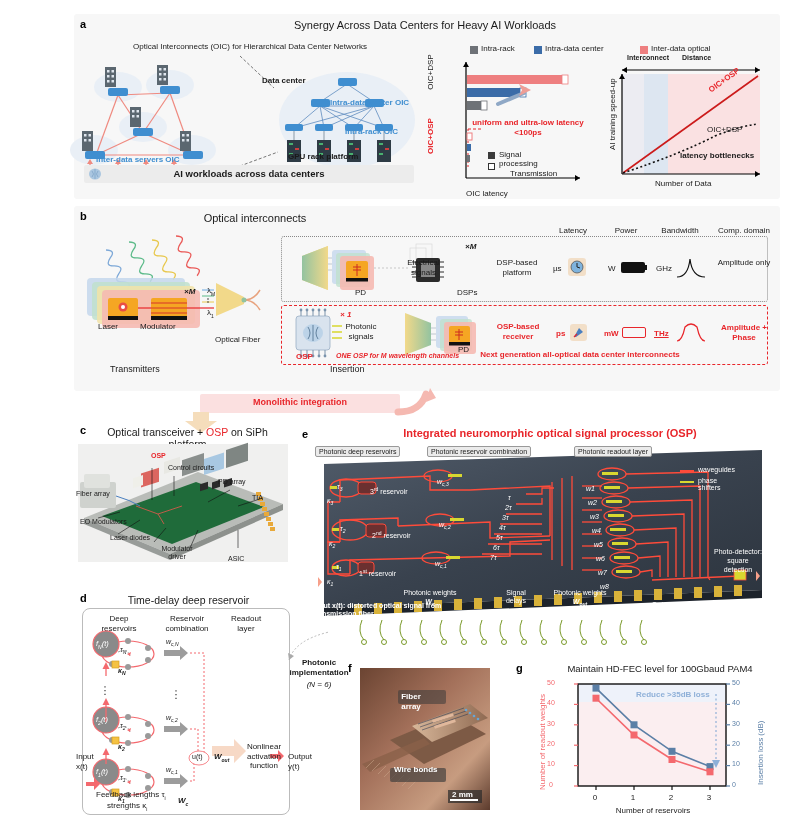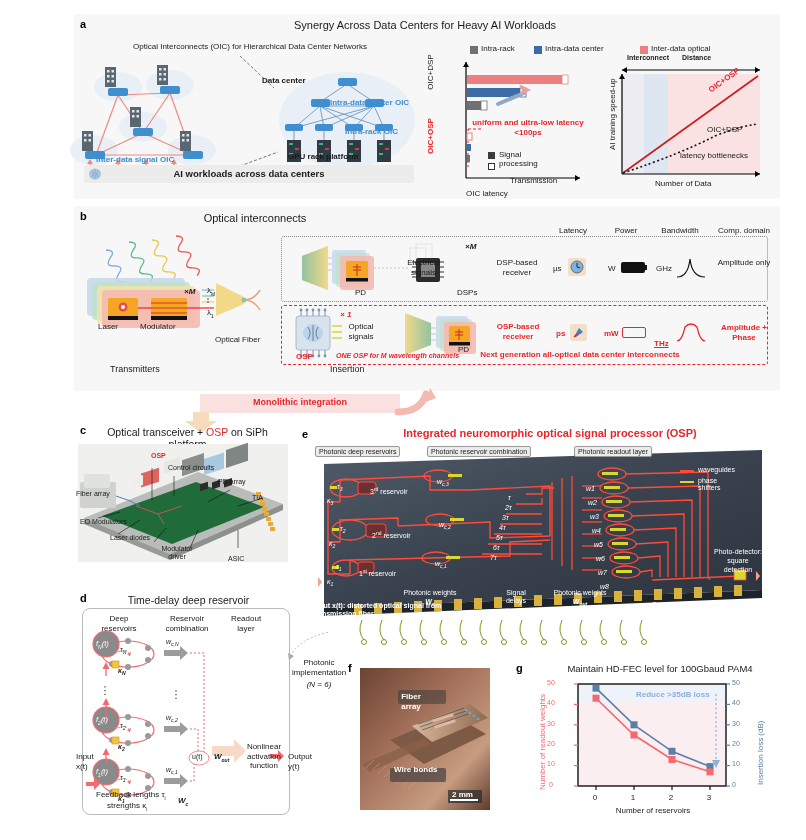--- a/index.html
+++ b/index.html
@@ -99,7 +99,7 @@
     </g>
   </svg>
 </div>
-<div class="abs sm8" style="left:96px;top:155px;color:#3f8ed0;font-weight:bold;">Inter-data signal OIC</div>
+<div class="abs sm8" style="left:96px;top:155px;color:#3f8ed0;font-weight:bold;">Inter-data servers OIC</div>
 
 <div class="abs" style="left:252px;top:58px;width:170px;height:115px;">
   <svg width="170" height="115">

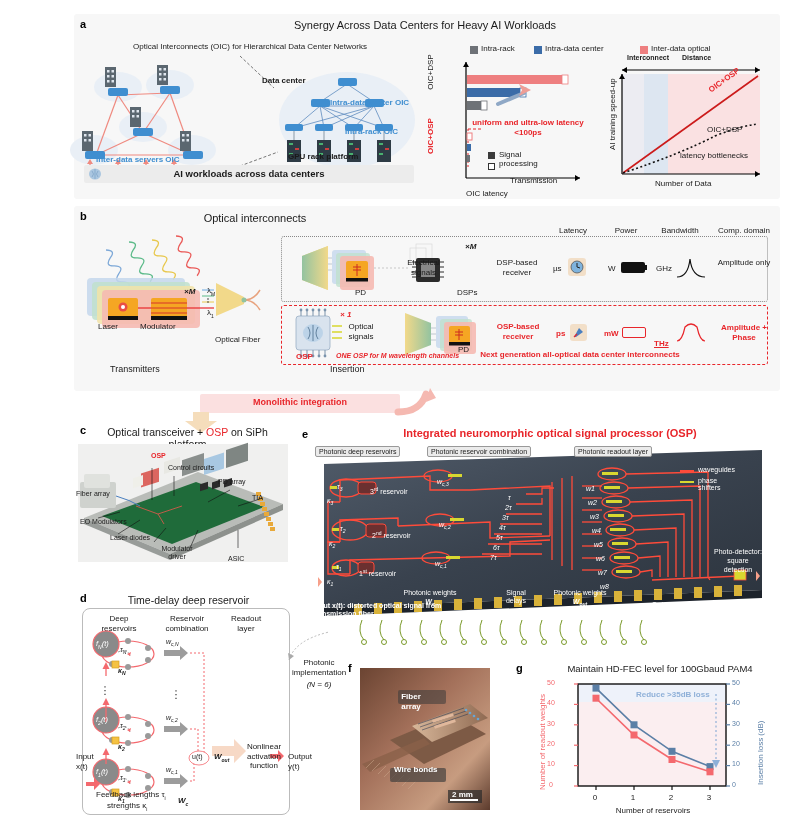--- a/index.html
+++ b/index.html
@@ -241,7 +241,7 @@
 <div class="abs sm8" style="left:655px;top:179px;">Number of Data</div>
 <div class="abs sm8 red" style="left:707px;top:87px;transform:rotate(-36deg);transform-origin:left top;white-space:nowrap;font-weight:bold;">OIC+OSP</div>
 <div class="abs sm8" style="left:707px;top:125px;white-space:nowrap;">OIC+DSP</div>
-<div class="abs sm8" style="left:680px;top:151px;white-space:nowrap;font-weight:normal;">latency bottlenecks</div>
+<div class="abs sm8" style="left:680px;top:151px;white-space:nowrap;font-weight:bold;">latency bottlenecks</div>
 
 <div class="panel pbox" style="left:74px;top:206px;width:706px;height:185px;"></div>
 <div class="plabel" style="left:80px;top:210px;">b</div>

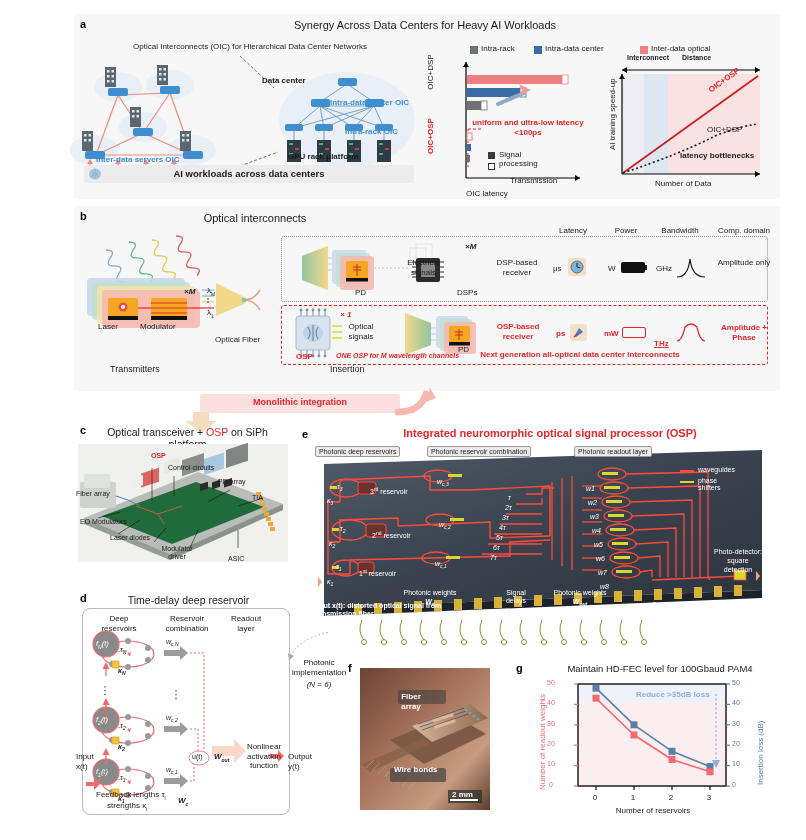--- a/index.html
+++ b/index.html
@@ -215,7 +215,7 @@
   </div>
   <div style="position:relative;height:11px;">
     <span class="abs" style="left:0;top:2px;width:7px;height:7px;background:#fff;border:1px solid #333;box-sizing:border-box;"></span>
-    <span class="abs sm8" style="left:11px;top:15px;padding-left:11px;">Transmission</span>
+    <span class="abs sm8" style="left:11px;top:8px;padding-left:11px;">Transmission</span>
   </div>
 </div>
 

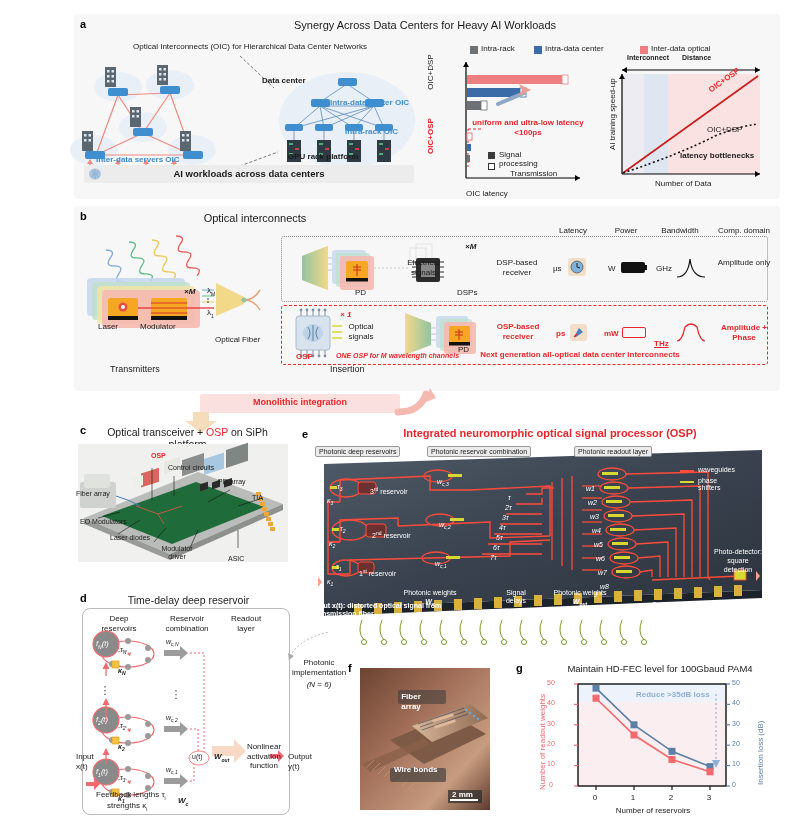--- a/index.html
+++ b/index.html
@@ -329,7 +329,7 @@
 <div class="abs sm8 ctr" style="left:396px;top:258px;width:55px;line-height:1.2;">Electrical signals</div>
 <div class="abs sm8" style="left:457px;top:288px;">DSPs</div>
 <div class="abs sm8" style="left:465px;top:242px;font-weight:bold;font-style:italic;">×M</div>
-<div class="abs sm8 ctr" style="left:487px;top:258px;width:60px;line-height:1.2;">DSP-based receiver</div>
+<div class="abs sm8 ctr" style="left:487px;top:258px;width:60px;line-height:1.2;">DSP-based platform</div>
 
 <div class="abs sm8 ctr" style="left:550px;top:226px;width:46px;">Latency</div>
 <div class="abs sm8 ctr" style="left:604px;top:226px;width:44px;">Power</div>

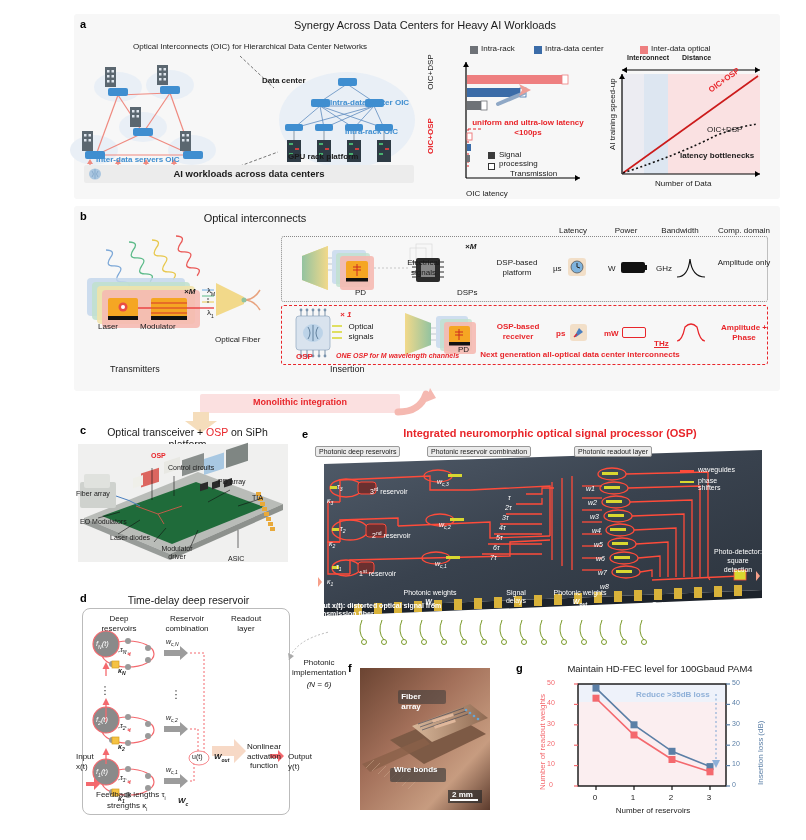--- a/index.html
+++ b/index.html
@@ -401,7 +401,7 @@
 </div>
 <div class="abs sm8 redb" style="left:296px;top:352px;">OSP</div>
 <div class="abs sm8 redb" style="left:340px;top:310px;font-style:italic;">× 1</div>
-<div class="abs sm8 ctr" style="left:340px;top:322px;width:42px;line-height:1.2;">Optical signals</div>
+<div class="abs sm8 ctr" style="left:340px;top:322px;width:42px;line-height:1.2;">Photonic signals</div>
 <div class="abs sm8" style="left:458px;top:345px;">PD</div>
 <div class="abs sm8 redb ctr" style="left:487px;top:322px;width:62px;line-height:1.2;">OSP-based receiver</div>
 <div class="abs sm7 redb" style="left:336px;top:352px;"><i>ONE OSP for M wavelength channels</i></div>

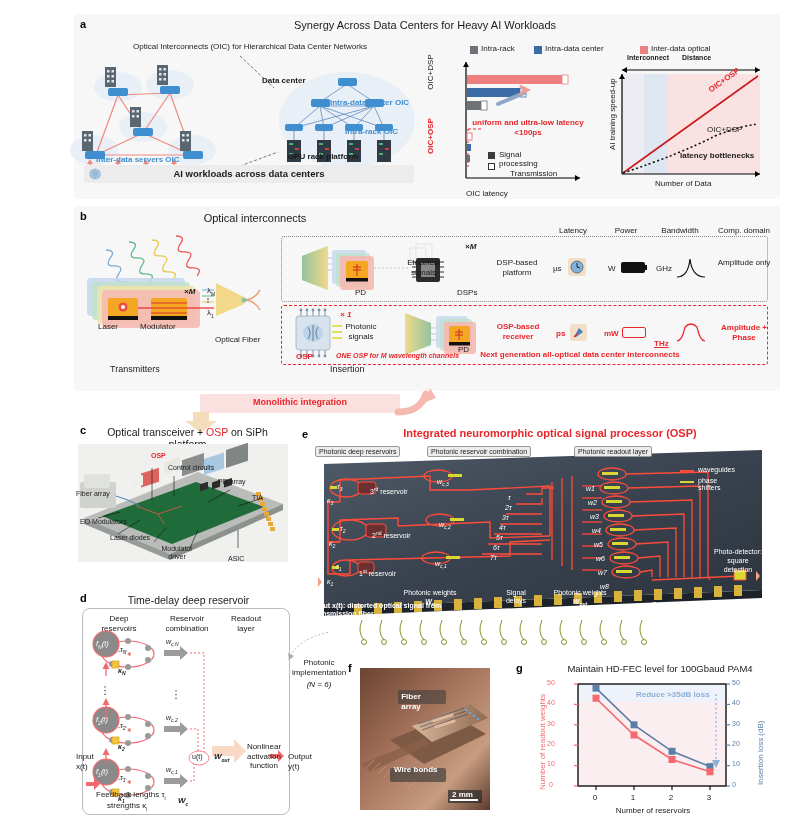--- a/index.html
+++ b/index.html
@@ -414,7 +414,7 @@
 </div>
 <div class="abs sm8 redb" style="left:604px;top:329px;">mW</div>
 <div class="abs" style="left:622px;top:327px;width:24px;height:11px;border:1.3px solid #e8262b;border-radius:2px;box-sizing:border-box;"></div>
-<div class="abs sm8 redb" style="left:654px;top:339px;text-decoration:underline;">THz</div>
+<div class="abs sm8 redb" style="left:654px;top:329px;text-decoration:underline;">THz</div>
 <div class="abs" style="left:676px;top:322px;">
   <svg width="30" height="20">
       <path d="M1,19 Q6,19 9,5 Q15,-1 21,5 Q24,19 29,19" stroke="#e8262b" stroke-width="1.2" fill="none"></path>

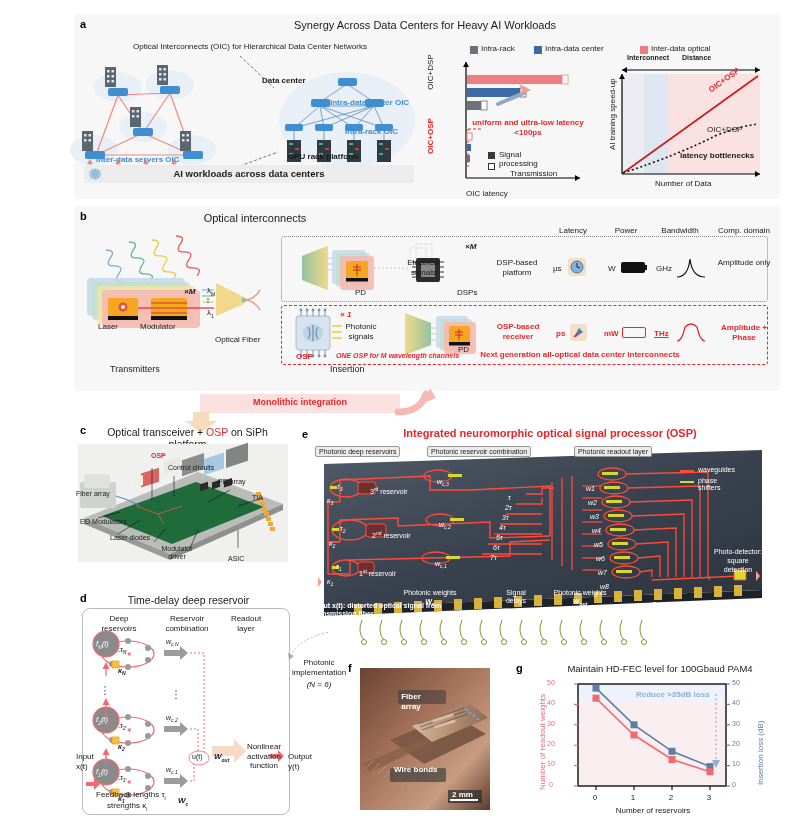--- a/index.html
+++ b/index.html
@@ -805,7 +805,7 @@
       <path d="M4,30 l-1,-7 l6,3 z" fill="#aaa"></path>
     </svg>
 </div>
-<div class="abs sm8 ctr" style="left:283px;top:658px;width:72px;line-height:1.2;">Photonic implementation</div>
+<div class="abs sm8 ctr" style="left:283px;top:658px;width:72px;line-height:1.2;font-weight:bold;">Photonic implementation</div>
 <div class="abs sm8 ctr" style="left:283px;top:680px;width:72px;font-style:italic;">(N = 6)</div>
 
 <div class="abs" style="left:356px;top:620px;width:300px;height:28px;">

